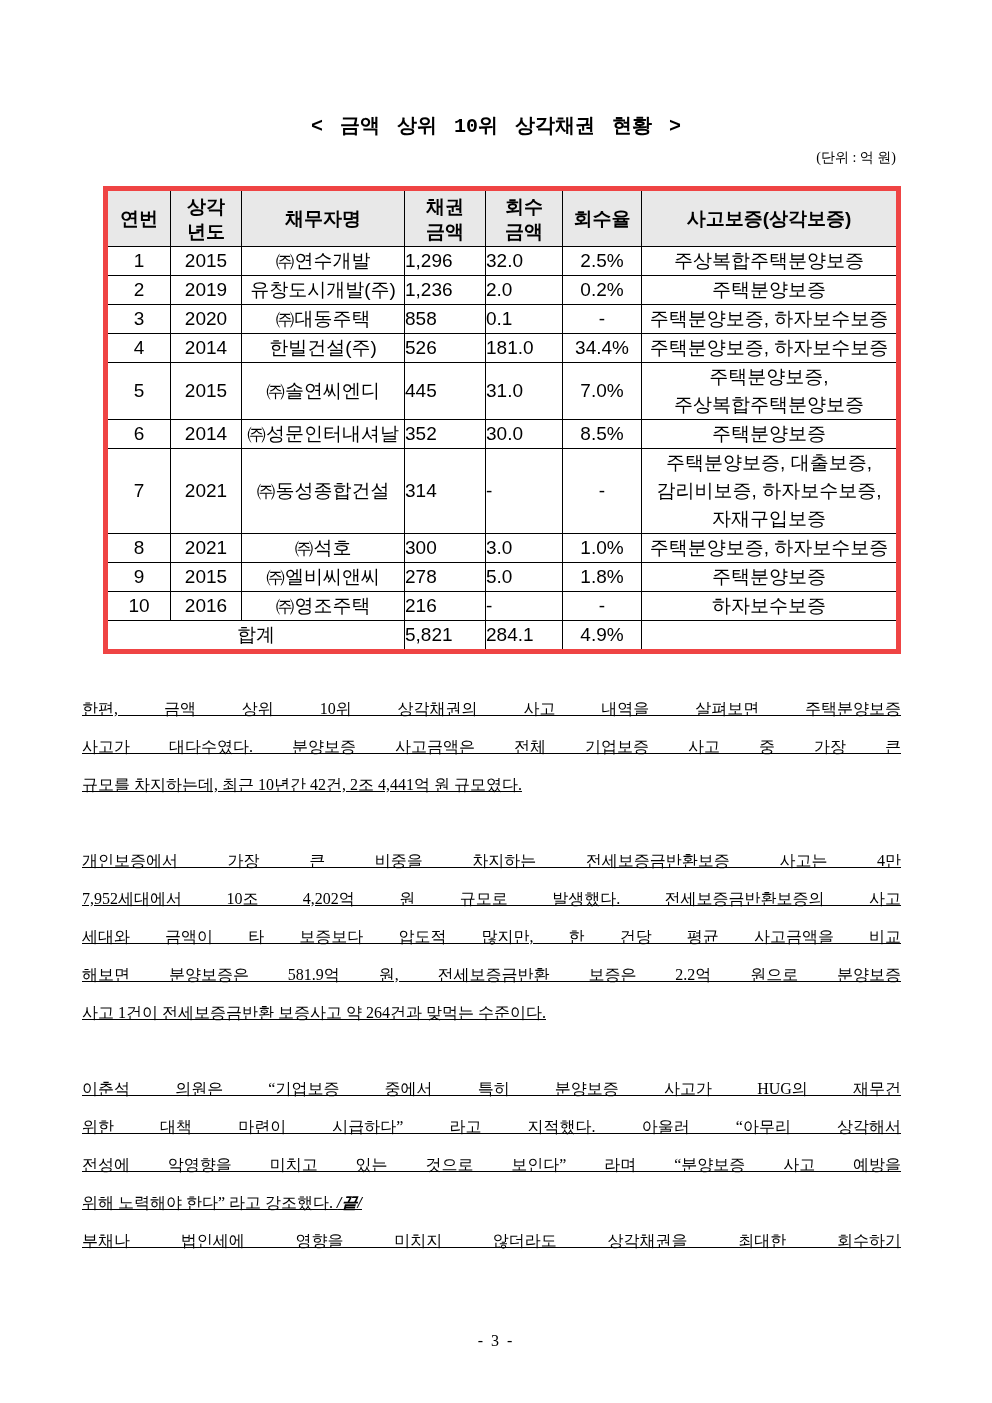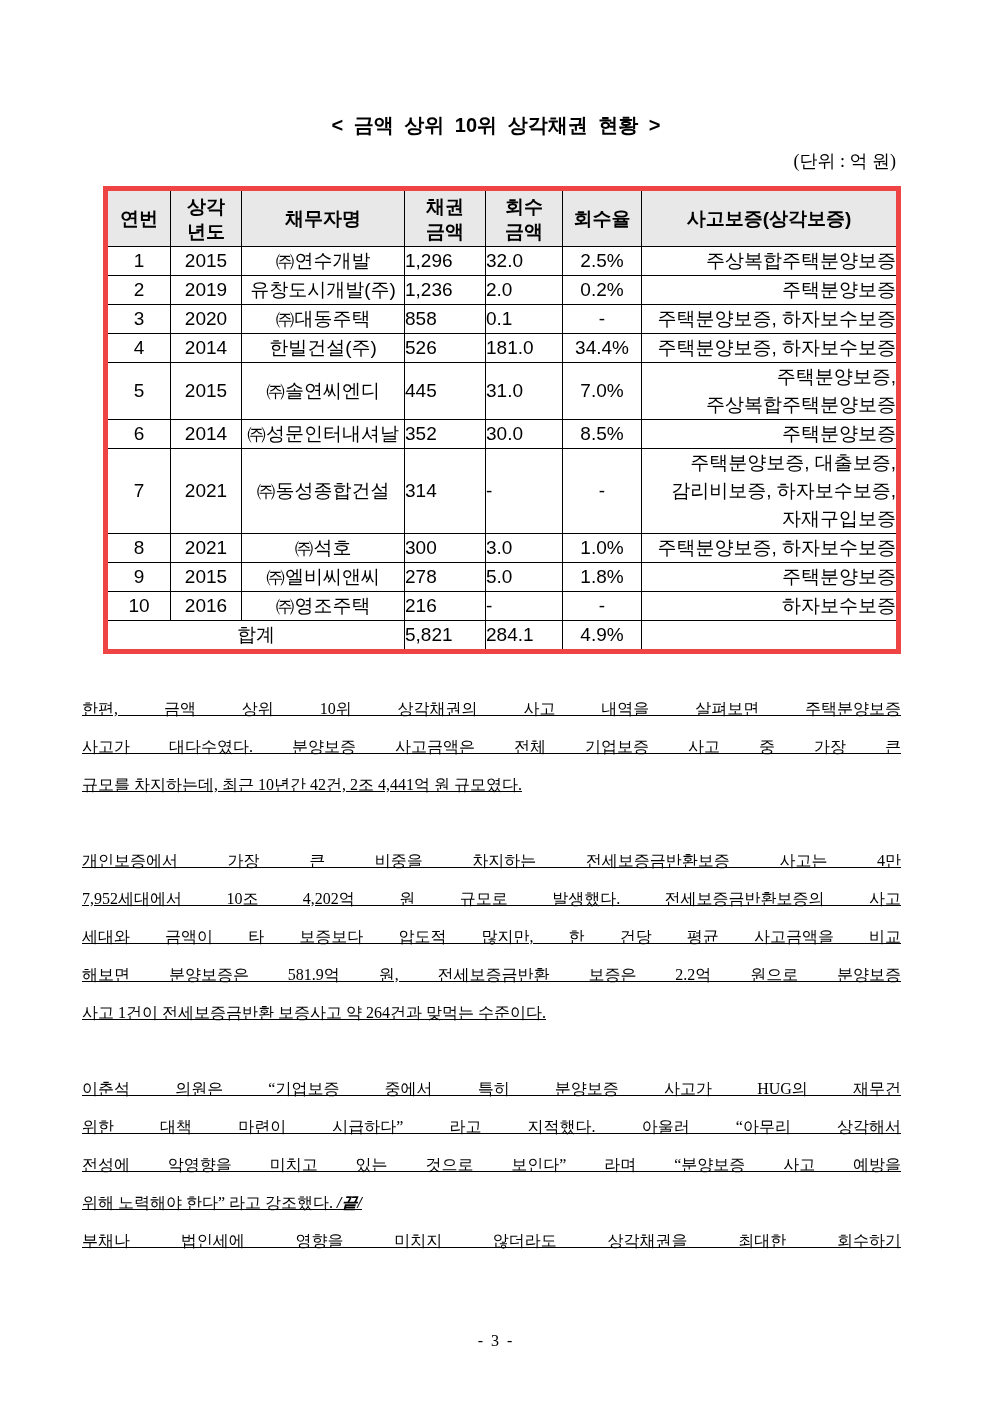--- a/index.html
+++ b/index.html
@@ -9,7 +9,7 @@
   }
   .doc-title {
     position:absolute; top:112px; left:0; width:100%;
-    text-align:center; font-family:Liberation Sans, sans-serif;
+    text-align:center; font-family:Liberation Mono, monospace;
     font-weight:bold; font-size:20px; word-spacing:5px; color:#000;
   }
   .unit-note {

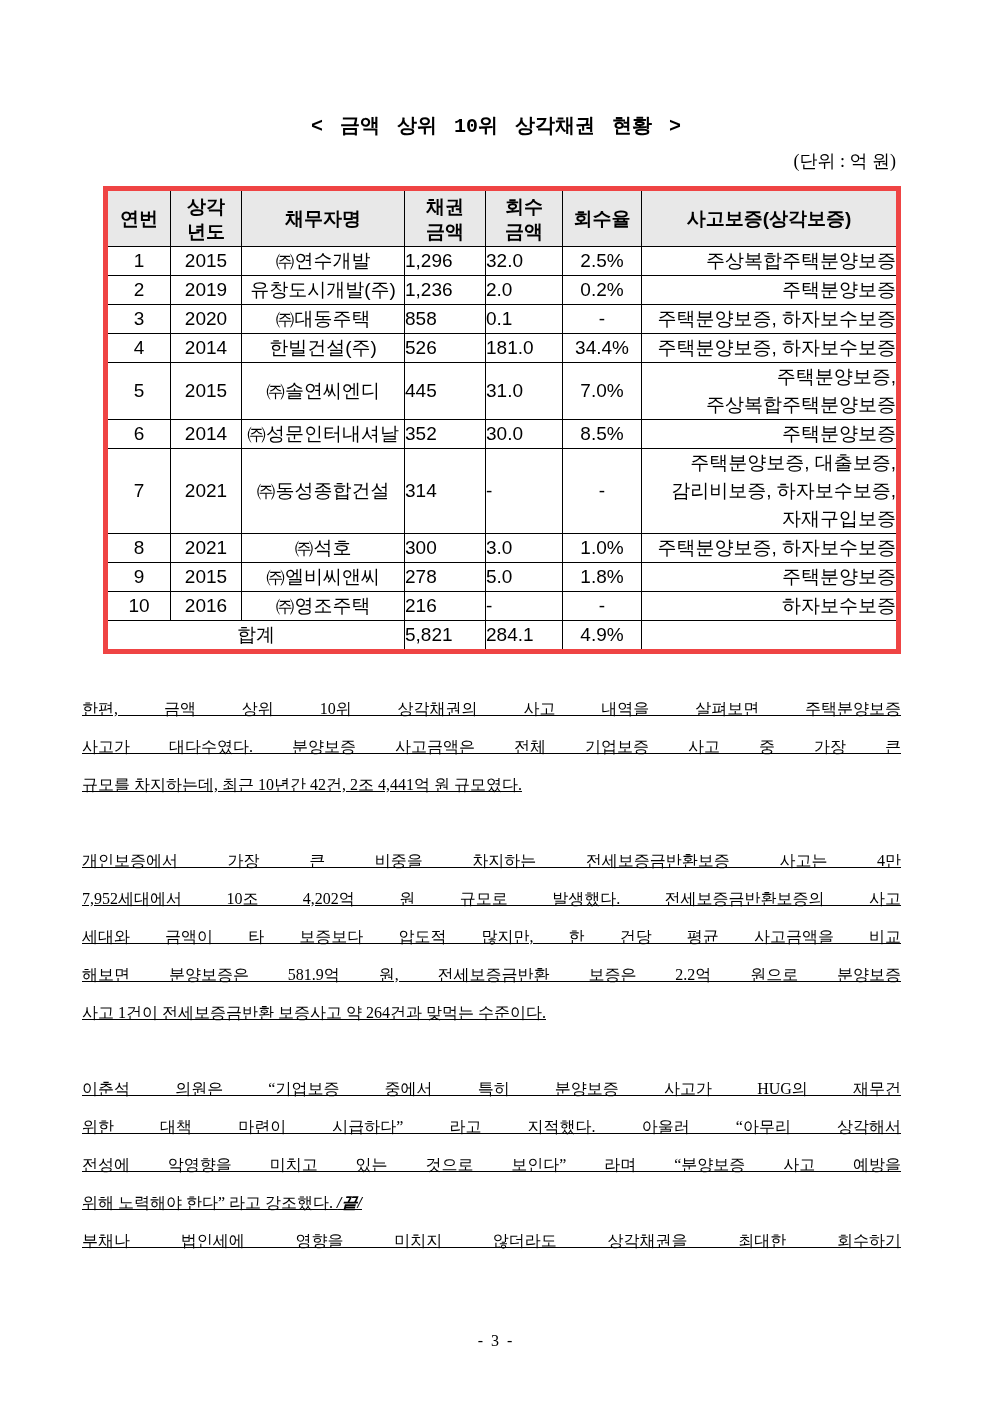--- a/index.html
+++ b/index.html
@@ -14,7 +14,7 @@
   }
   .unit-note {
     position:absolute; top:149px; right:96px;
-    font-family:"Liberation Serif", serif; font-size:18px; color:#000;
+    font-family:"Liberation Serif", serif; font-size:14px; color:#000;
   }
   table.tbl {
     position:absolute; left:103px; top:186px; width:793px;

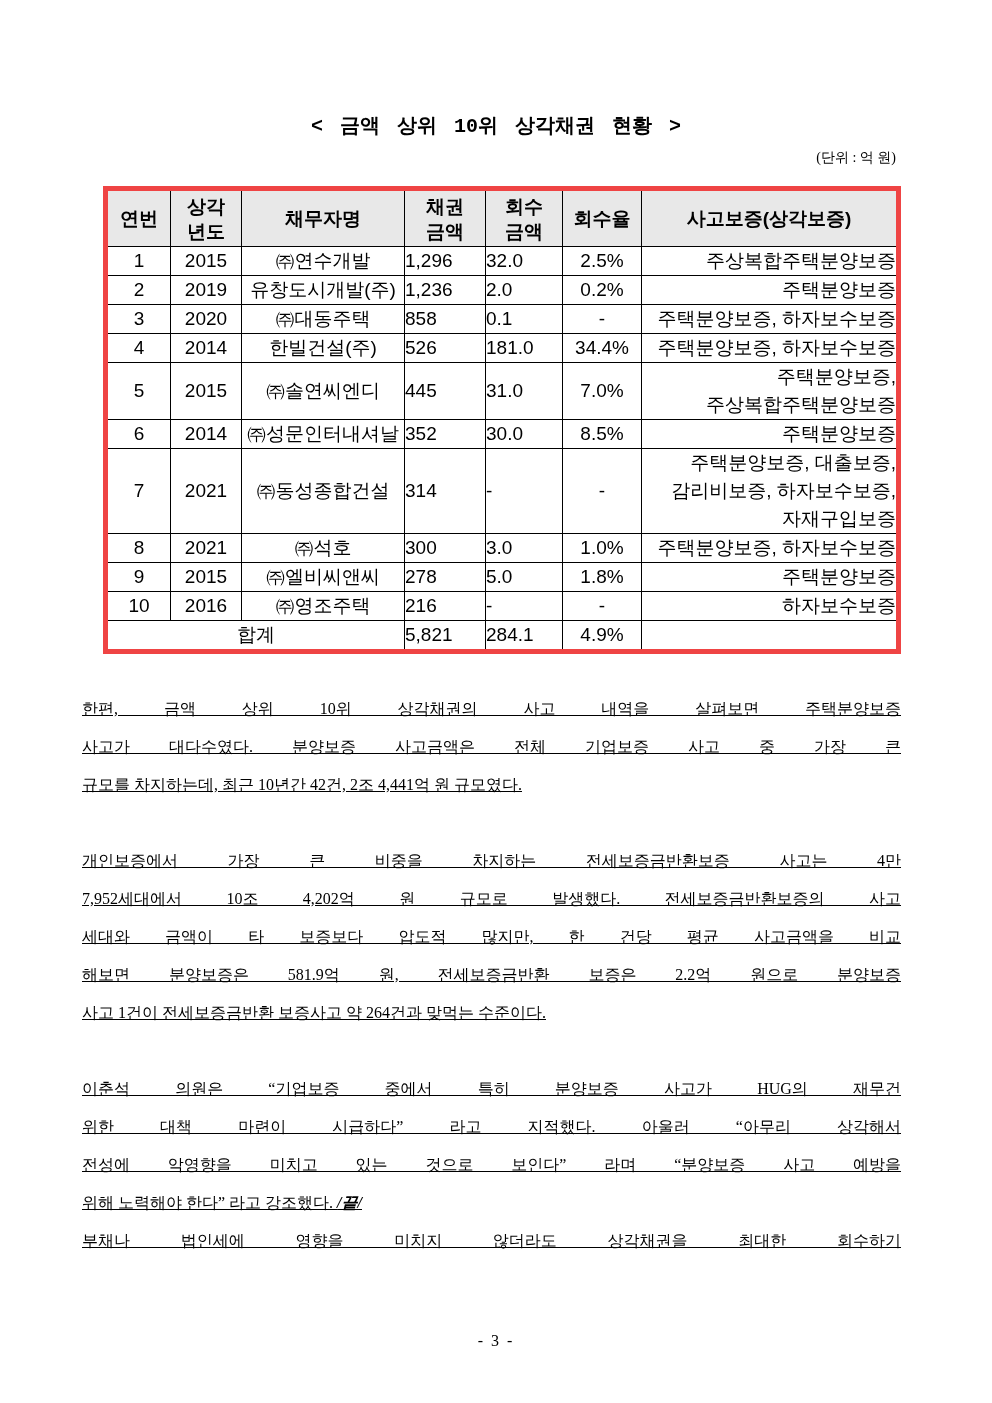--- a/index.html
+++ b/index.html
@@ -34,7 +34,7 @@
   }
   td.ctr { text-align:center; }
   td.num { text-align:left; padding-right:7px; }
-  td.guar { text-align:right; padding-left:4px; }
+  td.guar { text-align:center; padding-left:4px; }
   .paras {
     position:absolute; left:82px; top:690px; width:819px;
     font-family:"Liberation Serif", serif; font-size:16px;

